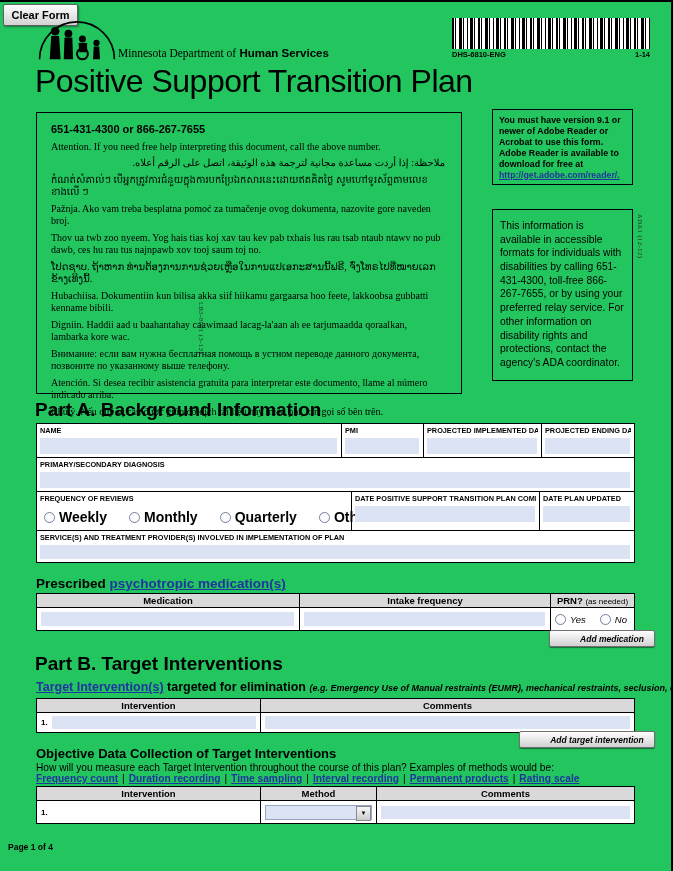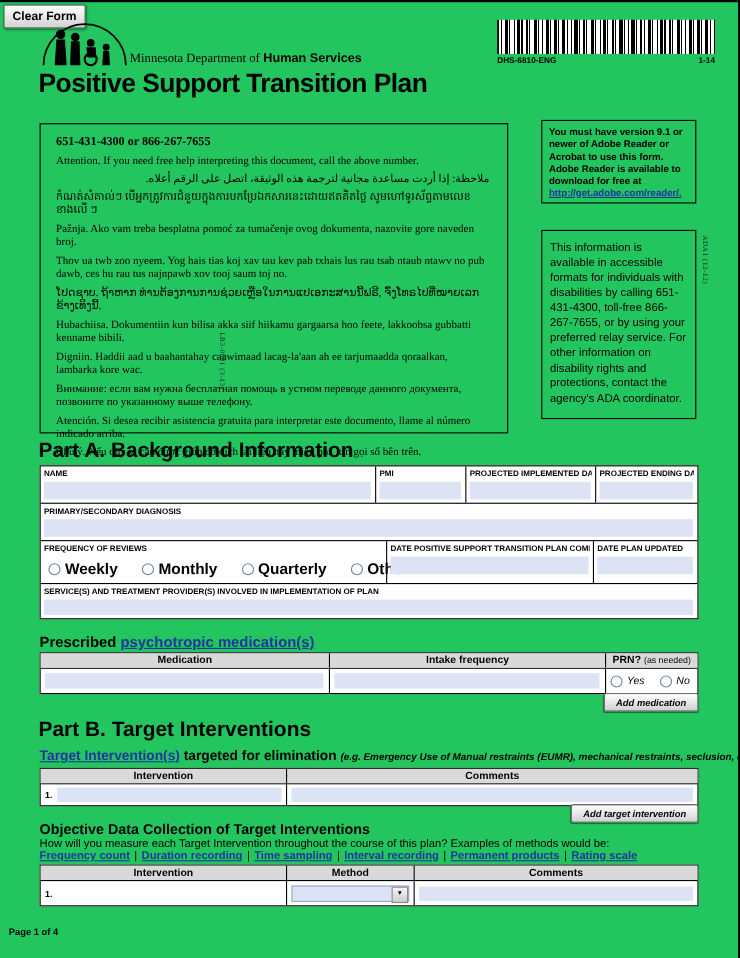--- a/index.html
+++ b/index.html
@@ -16,7 +16,7 @@
   .logo-text{position:absolute;left:118px;top:45px;font-size:11.5px;white-space:nowrap;}
   .logo-text .serif{font-family:"Liberation Serif",serif;}
   .logo-text b{font-family:"Liberation Sans",sans-serif;font-weight:700;}
-  .title{position:absolute;left:35px;top:61px;font-size:24px;font-weight:700;letter-spacing:-0.5px;white-space:nowrap;}
+  .title{position:absolute;left:35px;top:61px;font-size:32px;font-weight:400;letter-spacing:-0.5px;white-space:nowrap;}
   .barcode-wrap{position:absolute;left:452px;top:16px;width:198px;}
   .barcode{height:31px;background:repeating-linear-gradient(90deg,
     #000 0 2px,#fff 2px 3px,#000 3px 4px,#fff 4px 7px,#000 7px 10px,#fff 10px 11px,

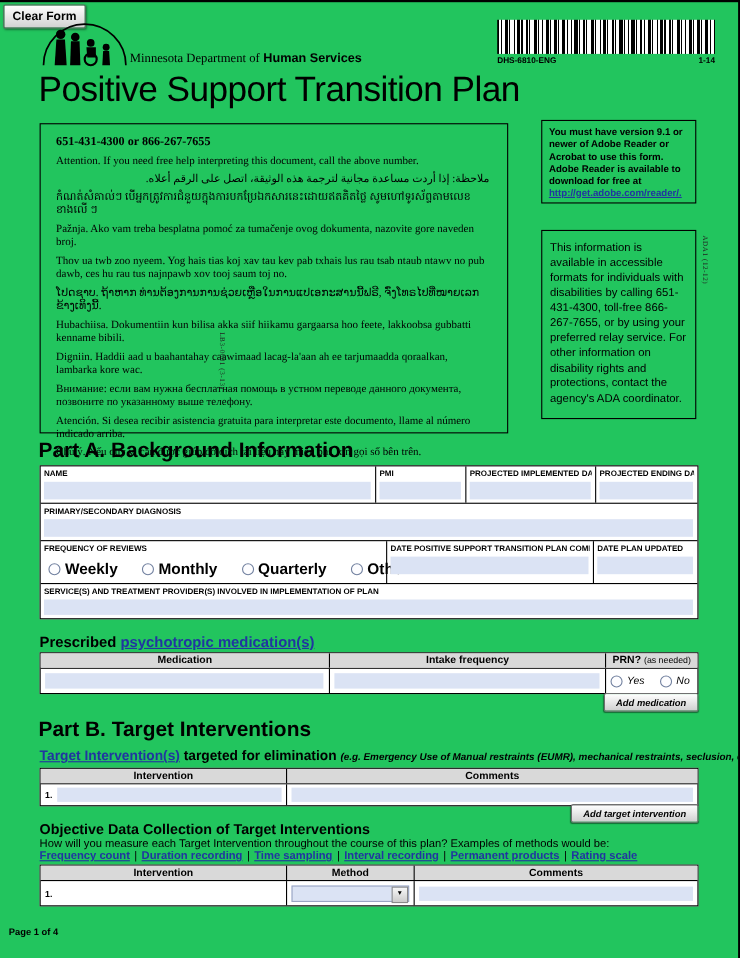--- a/index.html
+++ b/index.html
@@ -28,7 +28,7 @@
   .lang-box{position:absolute;left:36px;top:110px;width:426px;height:282px;border:1px solid #000;
     box-sizing:border-box;padding:6px 16px 4px 14px;font-family:"Liberation Serif",serif;font-size:10px;}
   .lang-box p{margin:4px 0;line-height:1.25;}
-  .lang-phone{font-family:Liberation Serif, serif;font-weight:700;font-size:11px;margin:5px 0 9px 2px;}
+  .lang-phone{font-family:Liberation Sans, sans-serif;font-weight:700;font-size:11px;margin:5px 0 9px 2px;}
   .rtl{text-align:right;direction:rtl;}
   .vert-code{writing-mode:vertical-rl;font-size:6.5px;font-family:"Liberation Serif",serif;color:#222;letter-spacing:.5px;}
   .lang-code{position:absolute;right:466px;top:300px;}

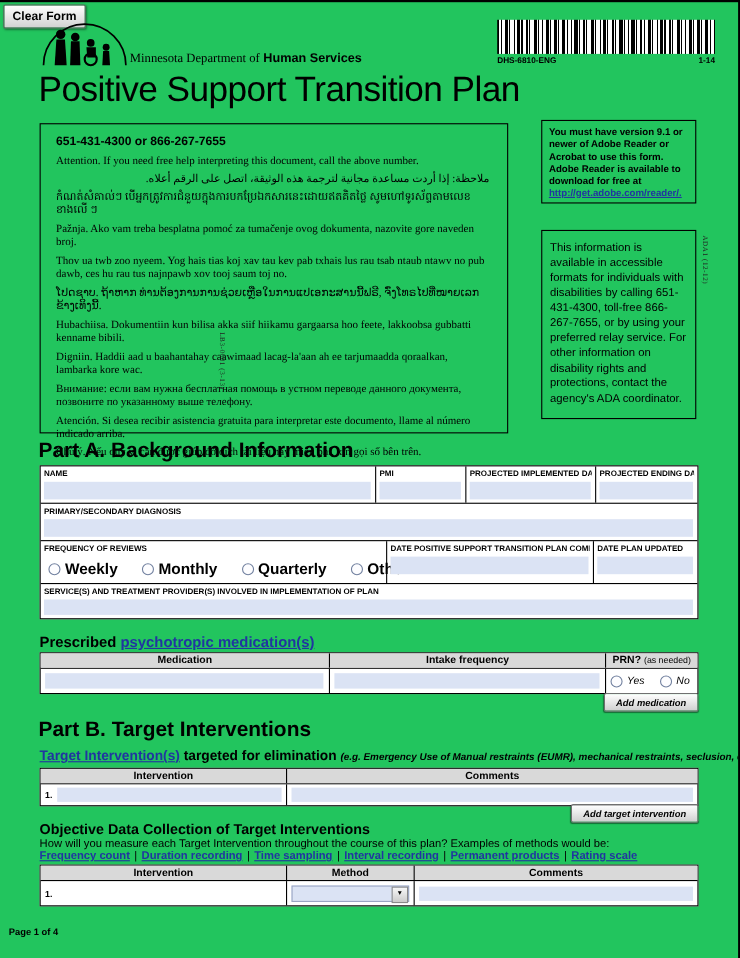--- a/index.html
+++ b/index.html
@@ -74,7 +74,7 @@
 
   .form-btn{position:absolute;background:linear-gradient(#fff,#d0d0d0);border:1px solid #707070;border-radius:2px;
     font:italic 700 8.5px "Liberation Sans",sans-serif;display:flex;align-items:center;justify-content:center;
-    box-shadow:0 1px 1px rgba(0,0,0,.45);cursor:pointer;}
+    box-shadow:0 1px 1px rgba(0,0,0,.45);cursor:pointer;padding-left:20px;}
 
   
   .target-line{position:absolute;left:36px;top:678px;font-size:12.5px;font-weight:700;white-space:nowrap;}

